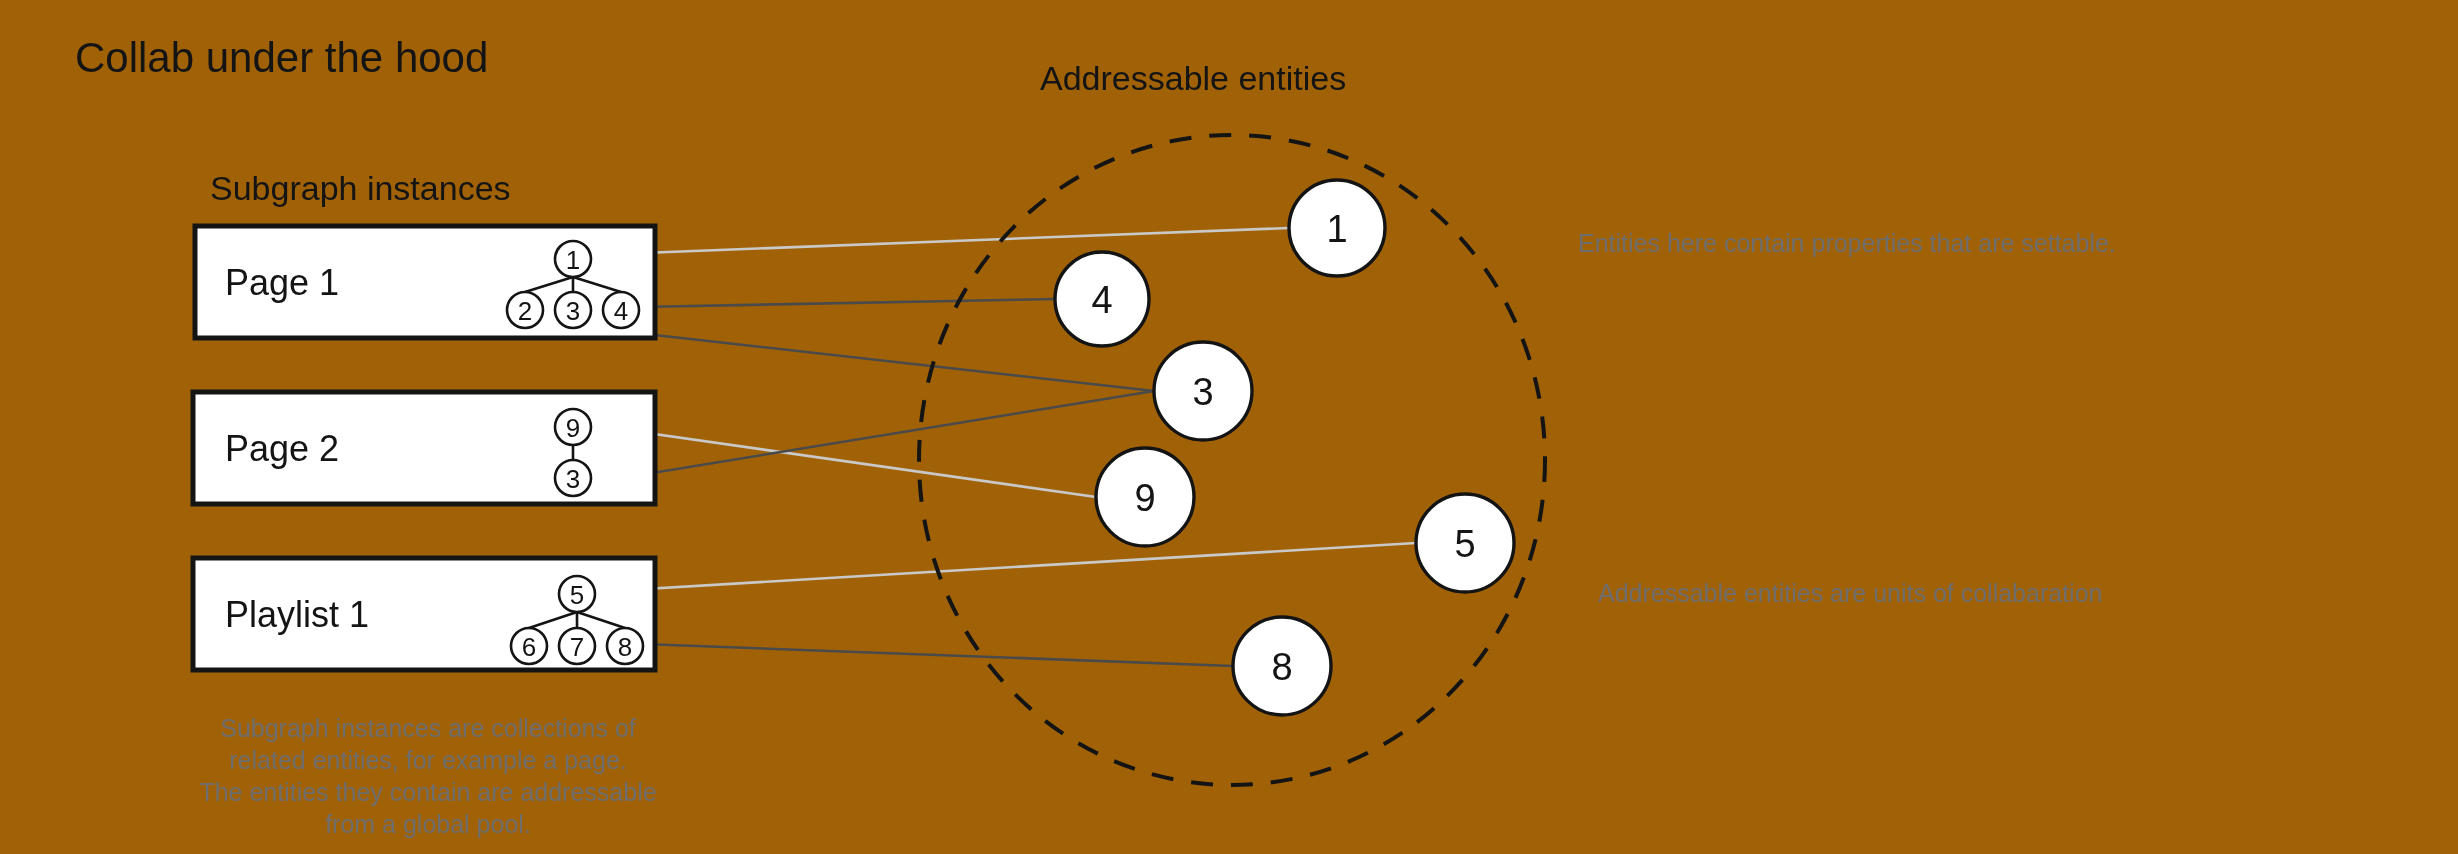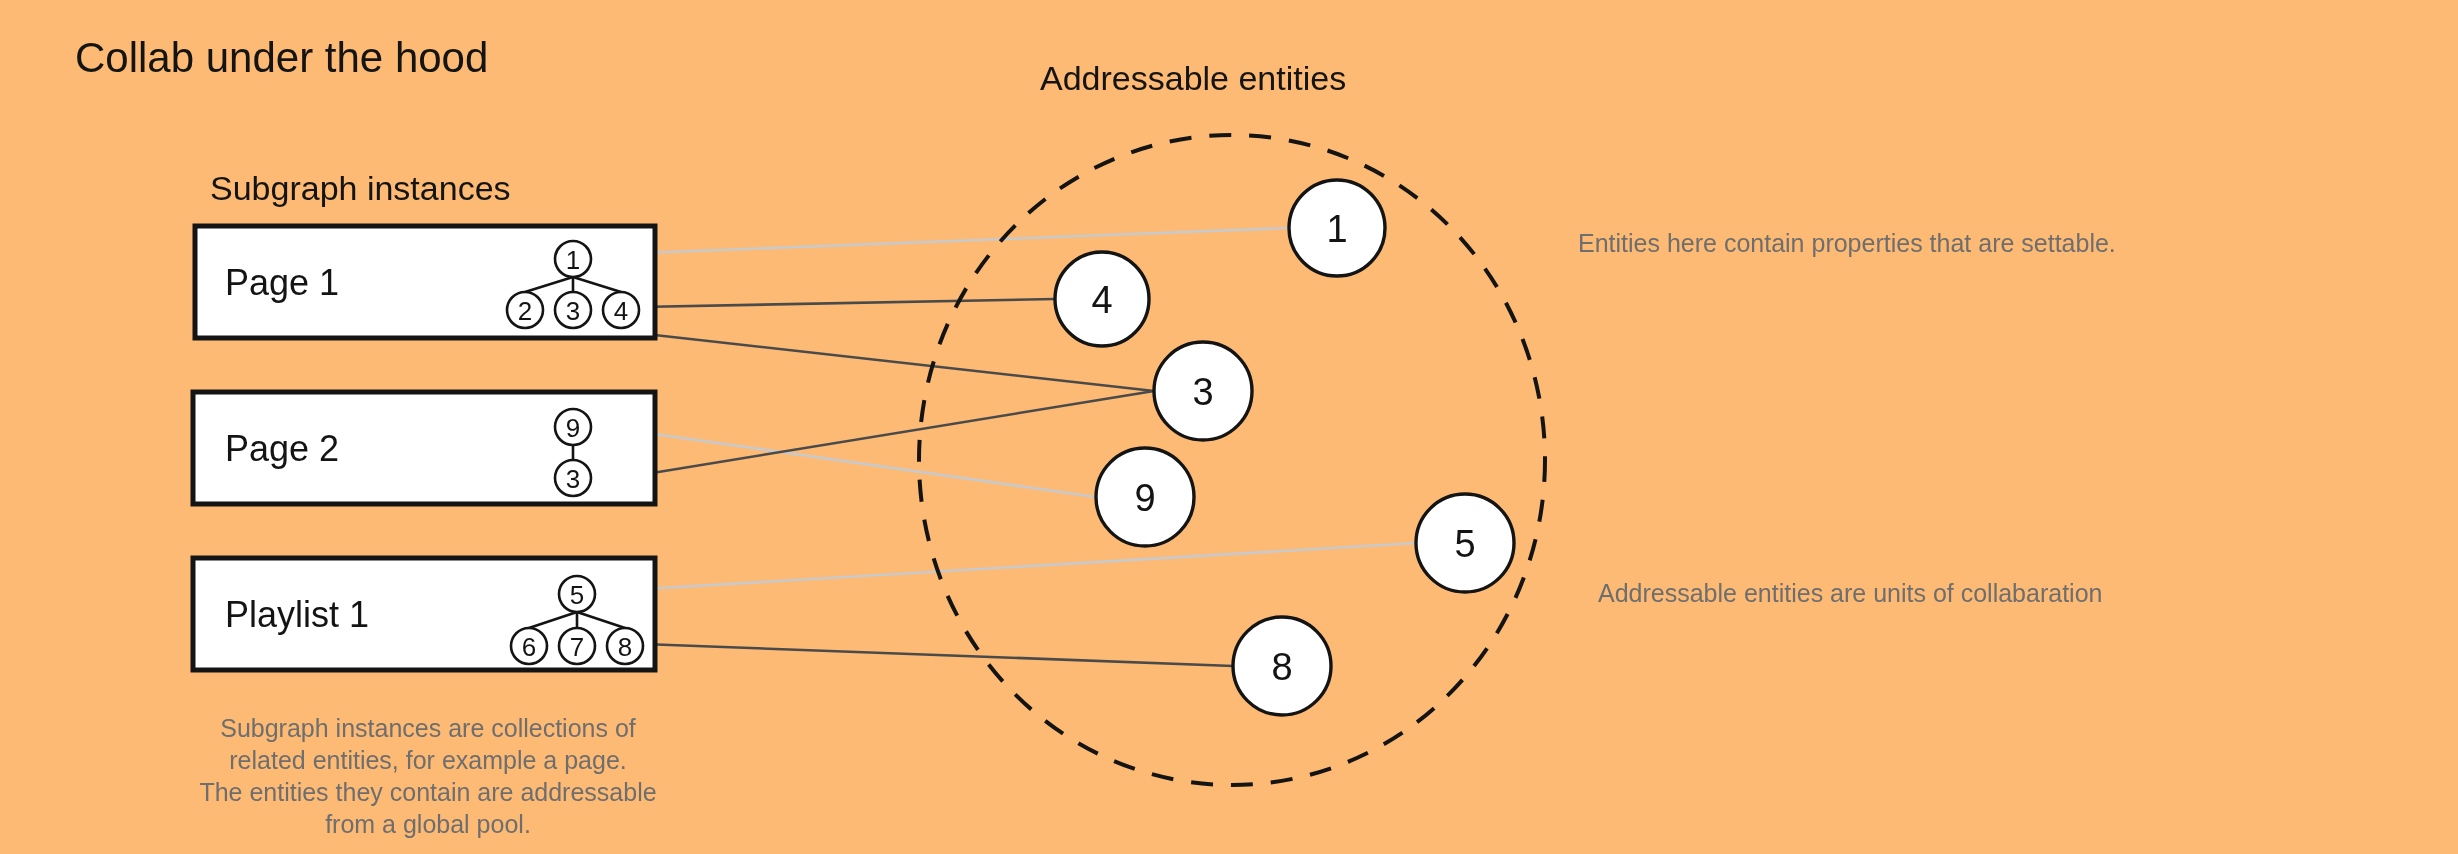--- a/index.html
+++ b/index.html
@@ -15,7 +15,7 @@
     position: relative;
     width: 2458px;
     height: 854px;
-    background: #fdba74;
+    background: #a16207;
     overflow: hidden;
   }
   #diagram-svg {

